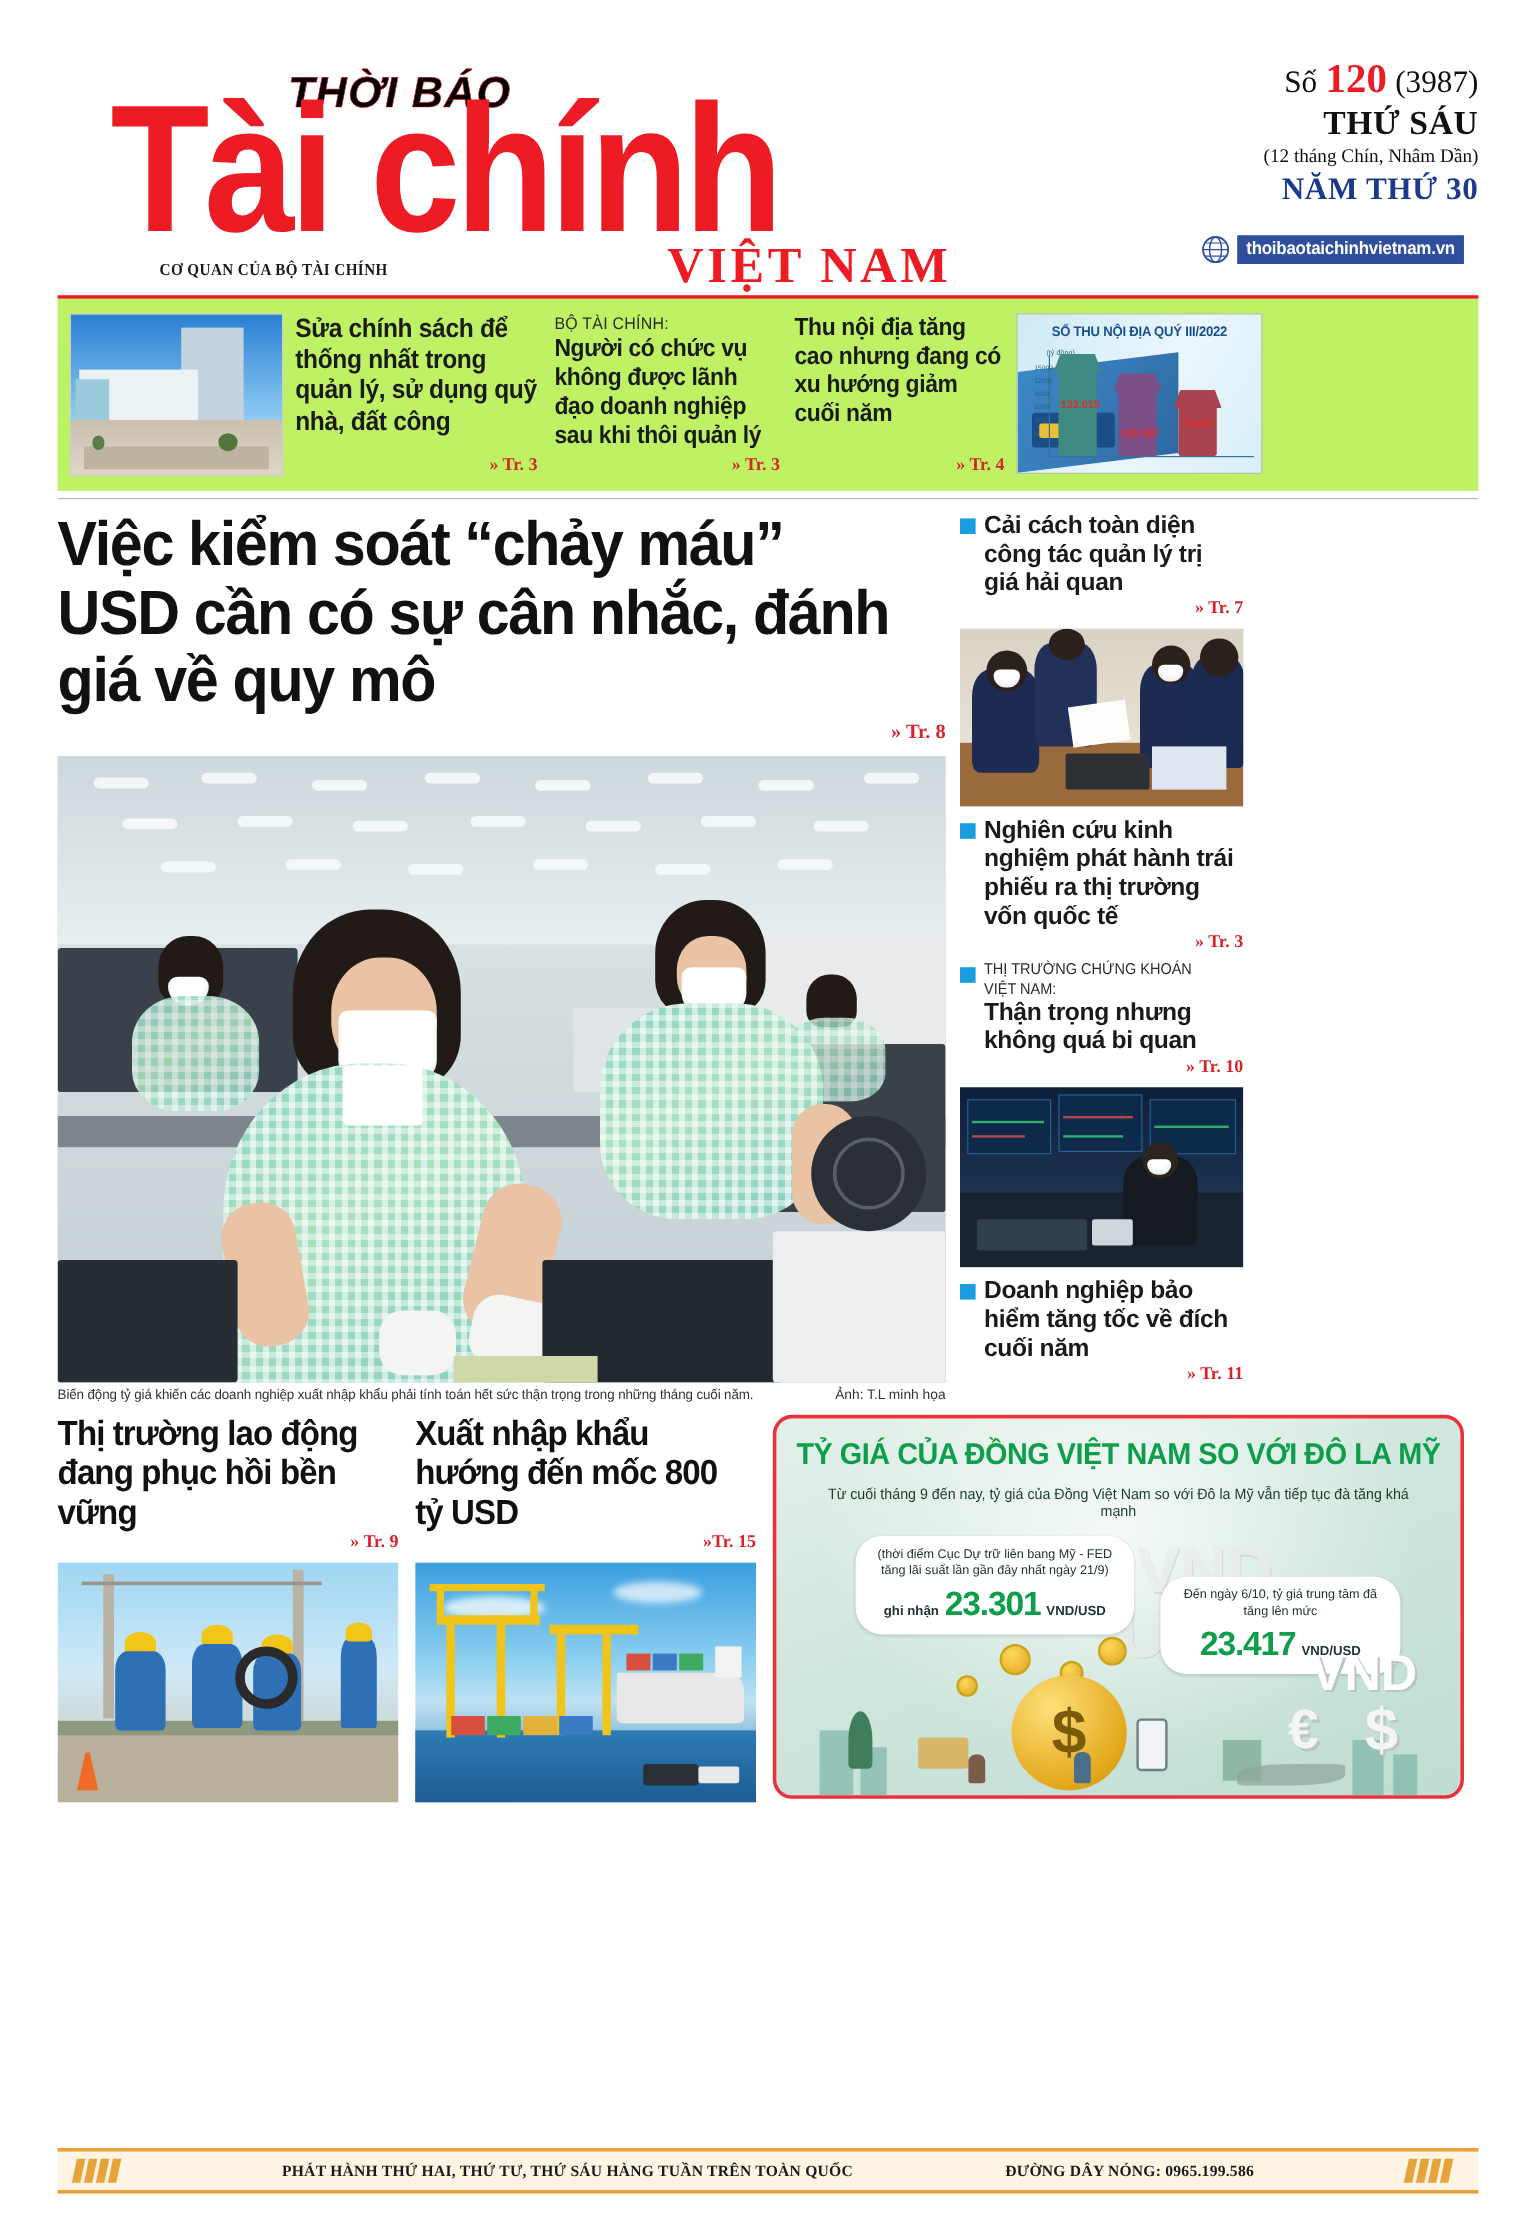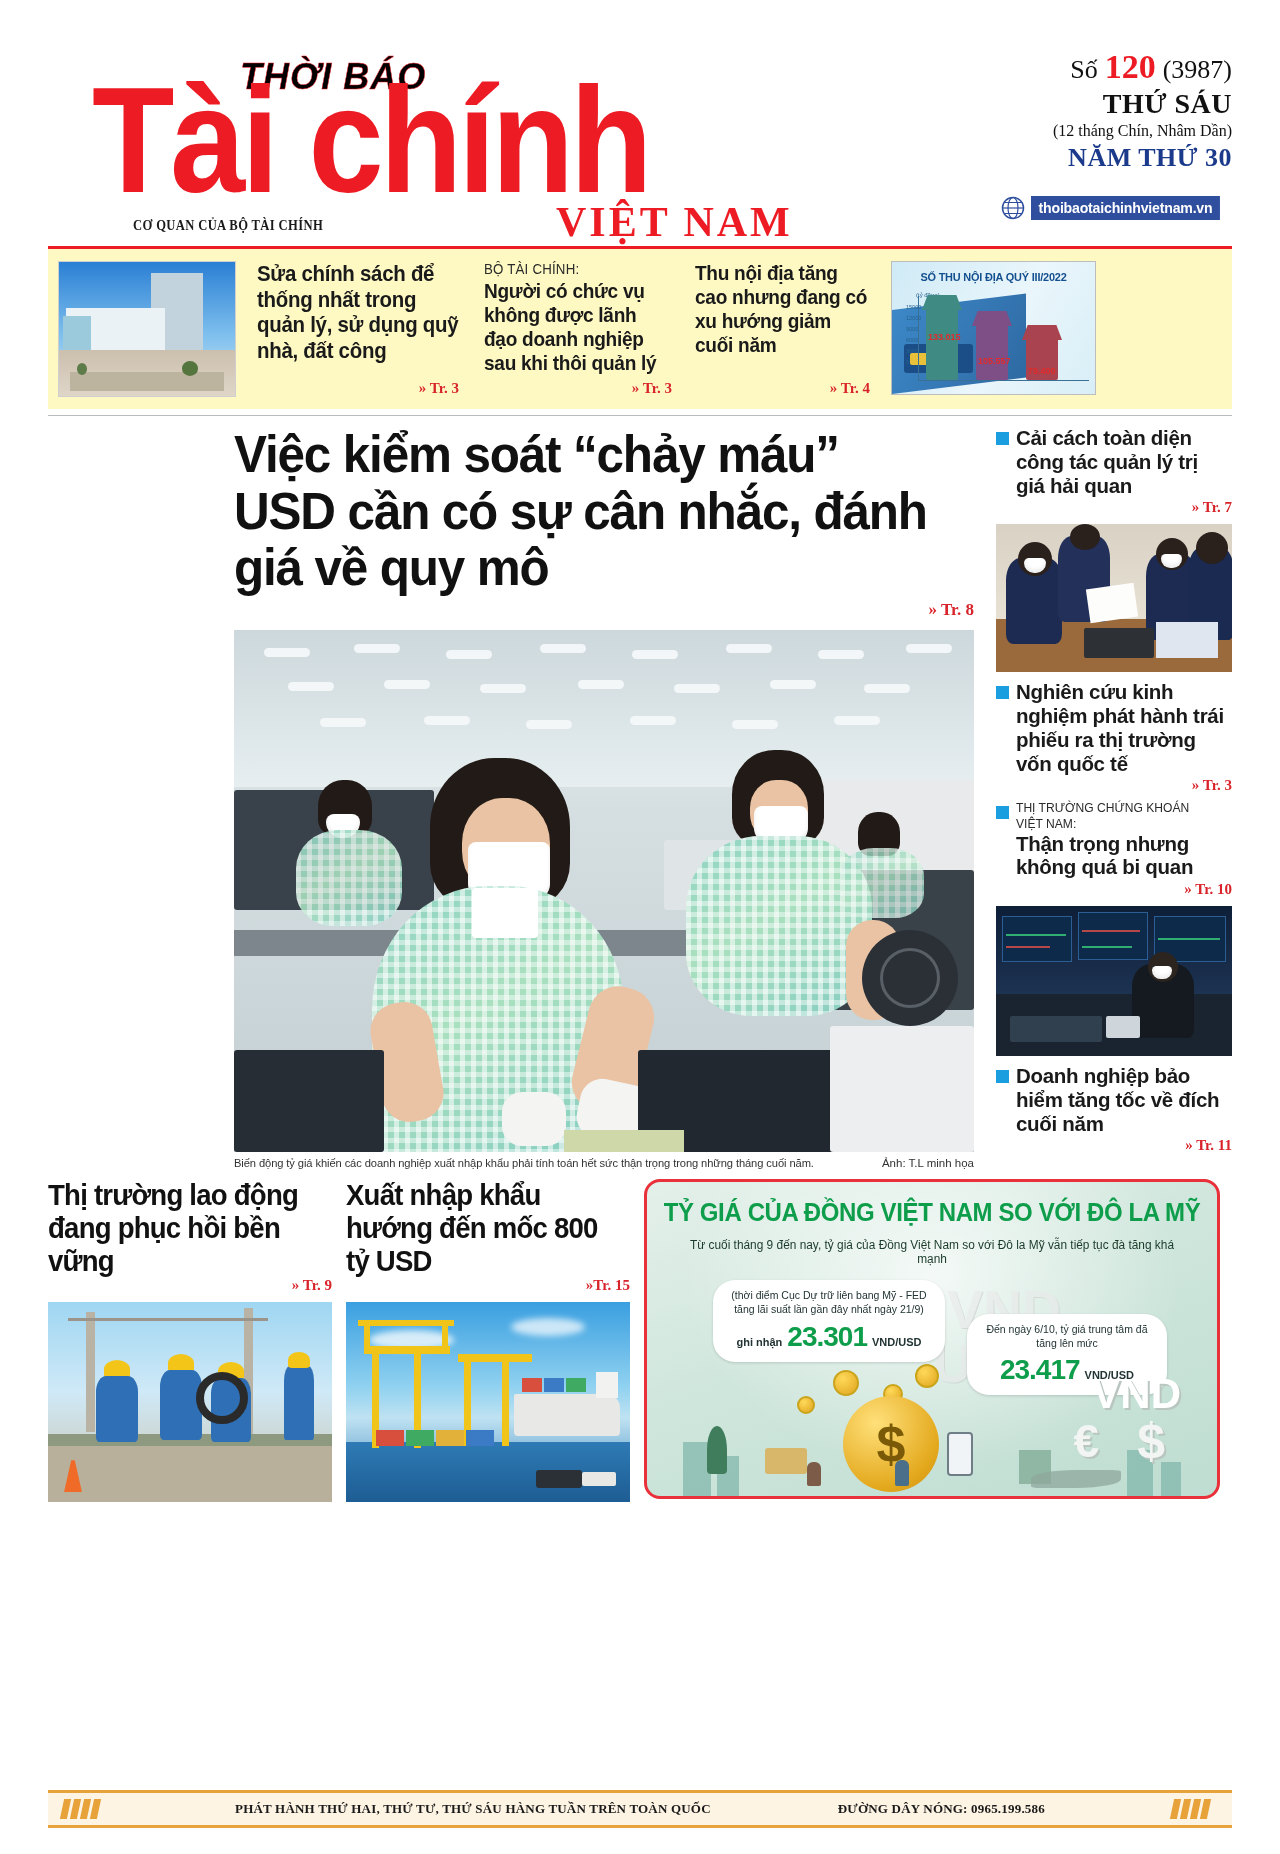--- a/index.html
+++ b/index.html
@@ -71,9 +71,9 @@
 
   
   .teasers {
-    margin: 0 48px; background: #fef9c3;
+    margin: 0 48px; background: #bef264;
     height: 160px; display: flex; align-items: stretch;
-    padding: 12px 10px; gap: 21px; position: relative;
+    padding: 12px 10px; gap: 10px; position: relative;
   }
   .teaser-photo { width: 178px; height: 136px; border: 1px solid #cfcfcf; overflow: hidden; position: relative; }
   .teaser-col { position: relative; }

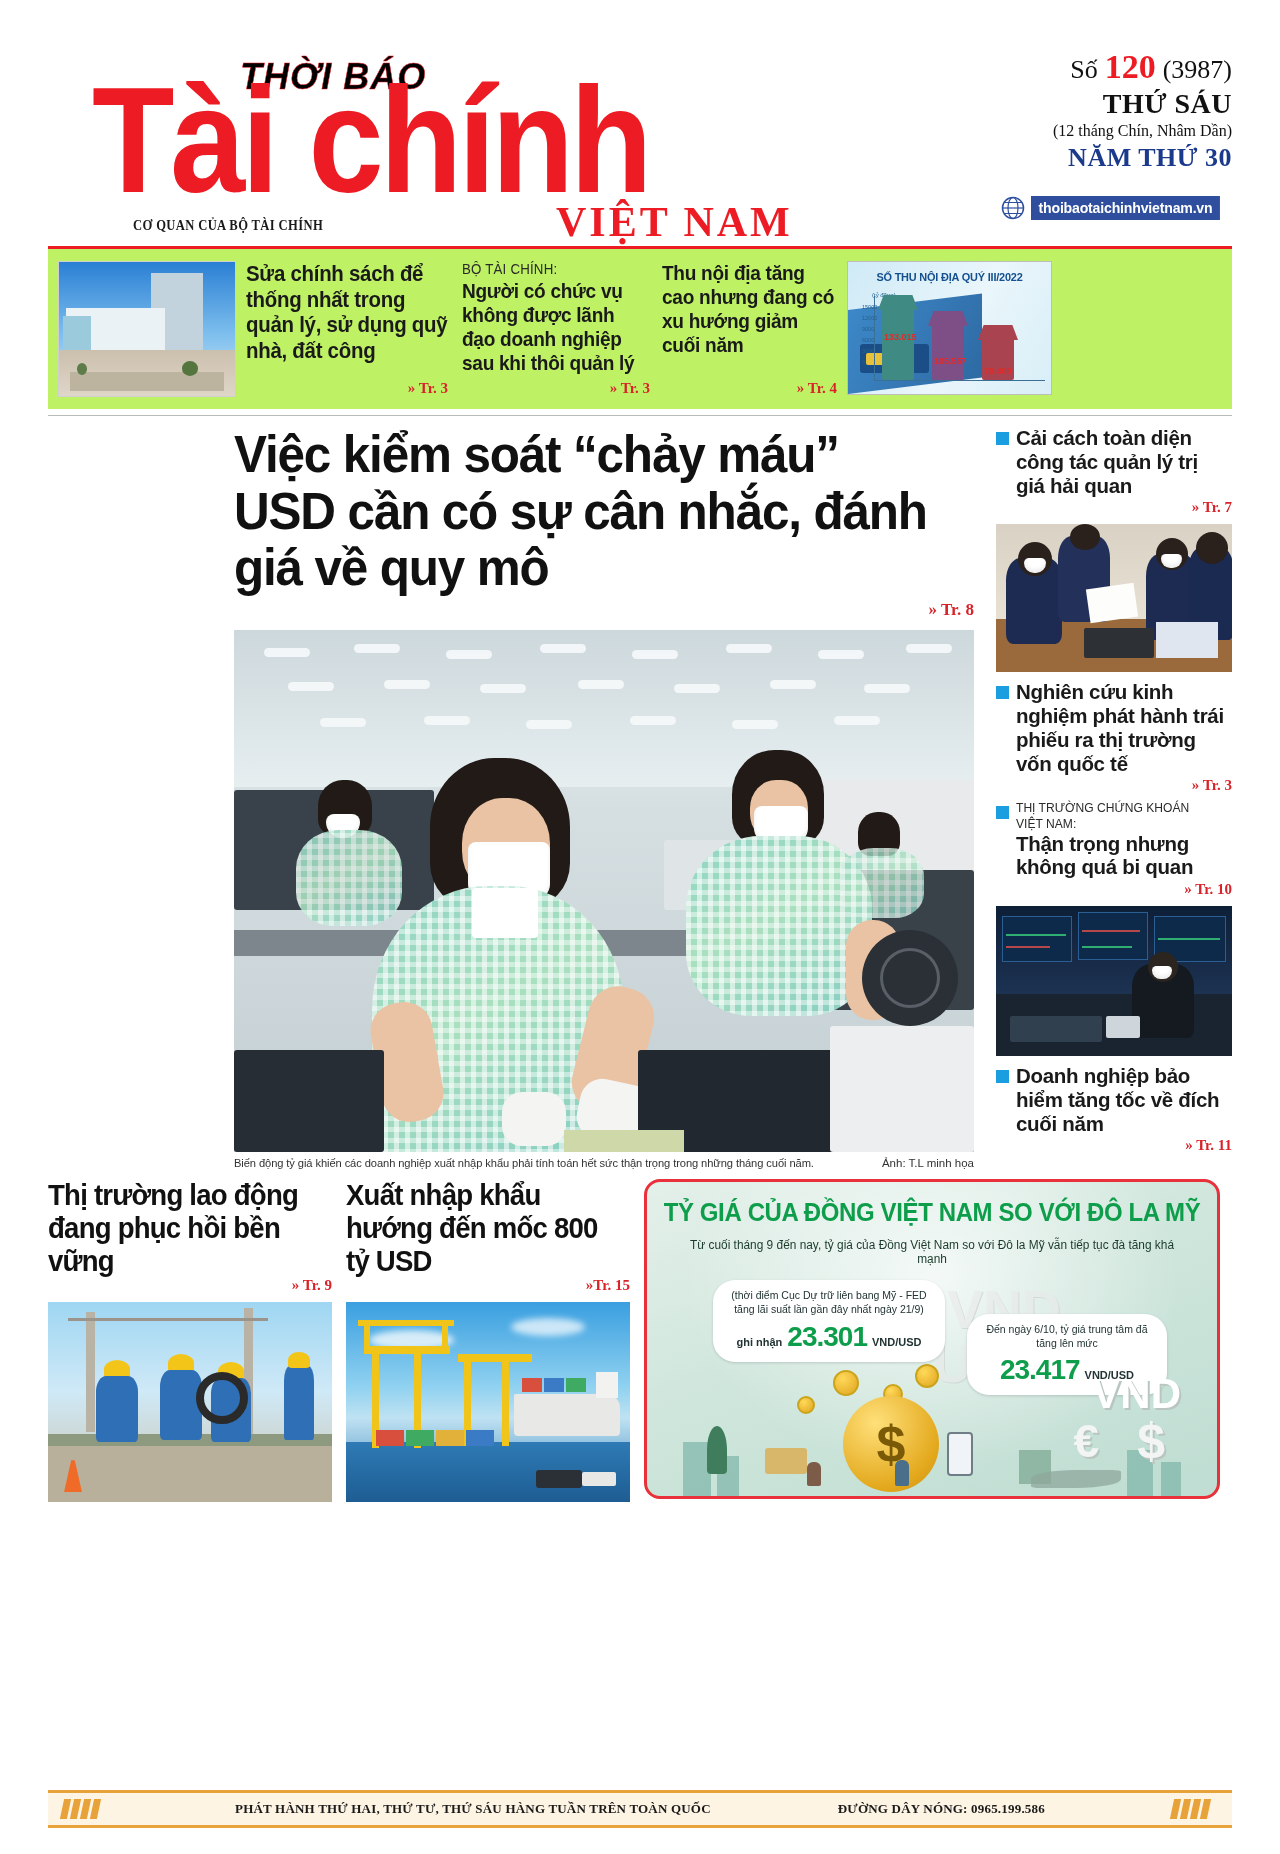--- a/index.html
+++ b/index.html
@@ -352,7 +352,7 @@
 
       <div class="sc-bar" style="left:134px;width:32px;height:42px;background:#a8434f;"></div>
       <div style="position:absolute;left:130px;bottom:54px;width:40px;height:15px;background:#a8434f;clip-path:polygon(14% 0,86% 0,100% 100%,0 100%);"></div>
-      <div class="sc-val" style="left:136px;bottom:18px;">79.400</div>
+      <div class="sc-val" style="left:136px;bottom:36px;">79.400</div>
 
       <div style="position:absolute;left:26px;bottom:13px;right:6px;height:1px;background:#3a6f96;"></div>
     </div>

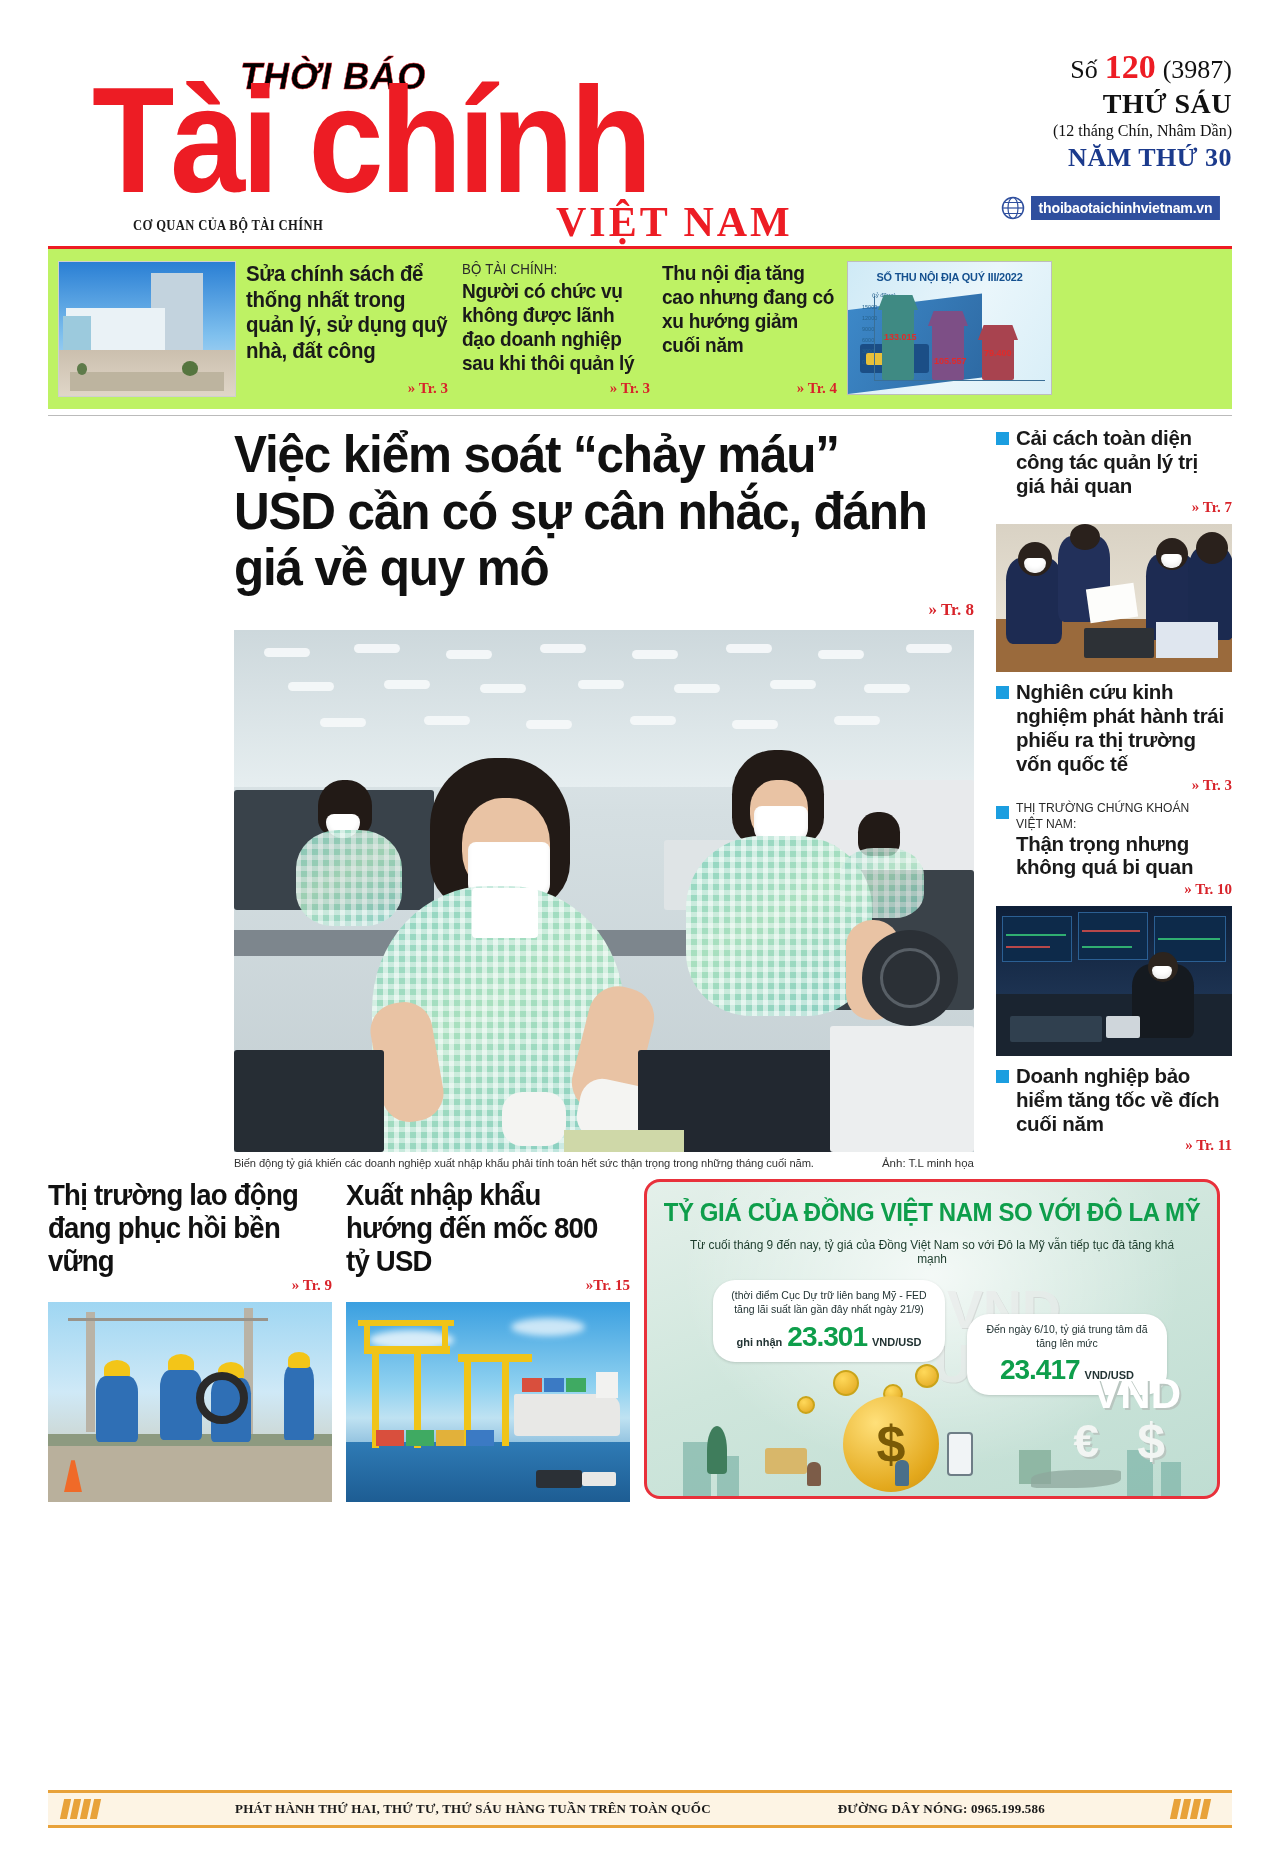--- a/index.html
+++ b/index.html
@@ -98,7 +98,7 @@
   .rule-gray { height: 1px; background: #bbb; margin: 6px 48px 0 48px; }
 
   
-  .main-wrap { margin: 0 48px; display: flex; gap: 22px; padding-top: 10px; justify-content: flex-end; }
+  .main-wrap { margin: 0 48px; display: flex; gap: 12px; padding-top: 10px; }
   .col-left { width: 740px; }
   .col-right { width: 236px; }
 

